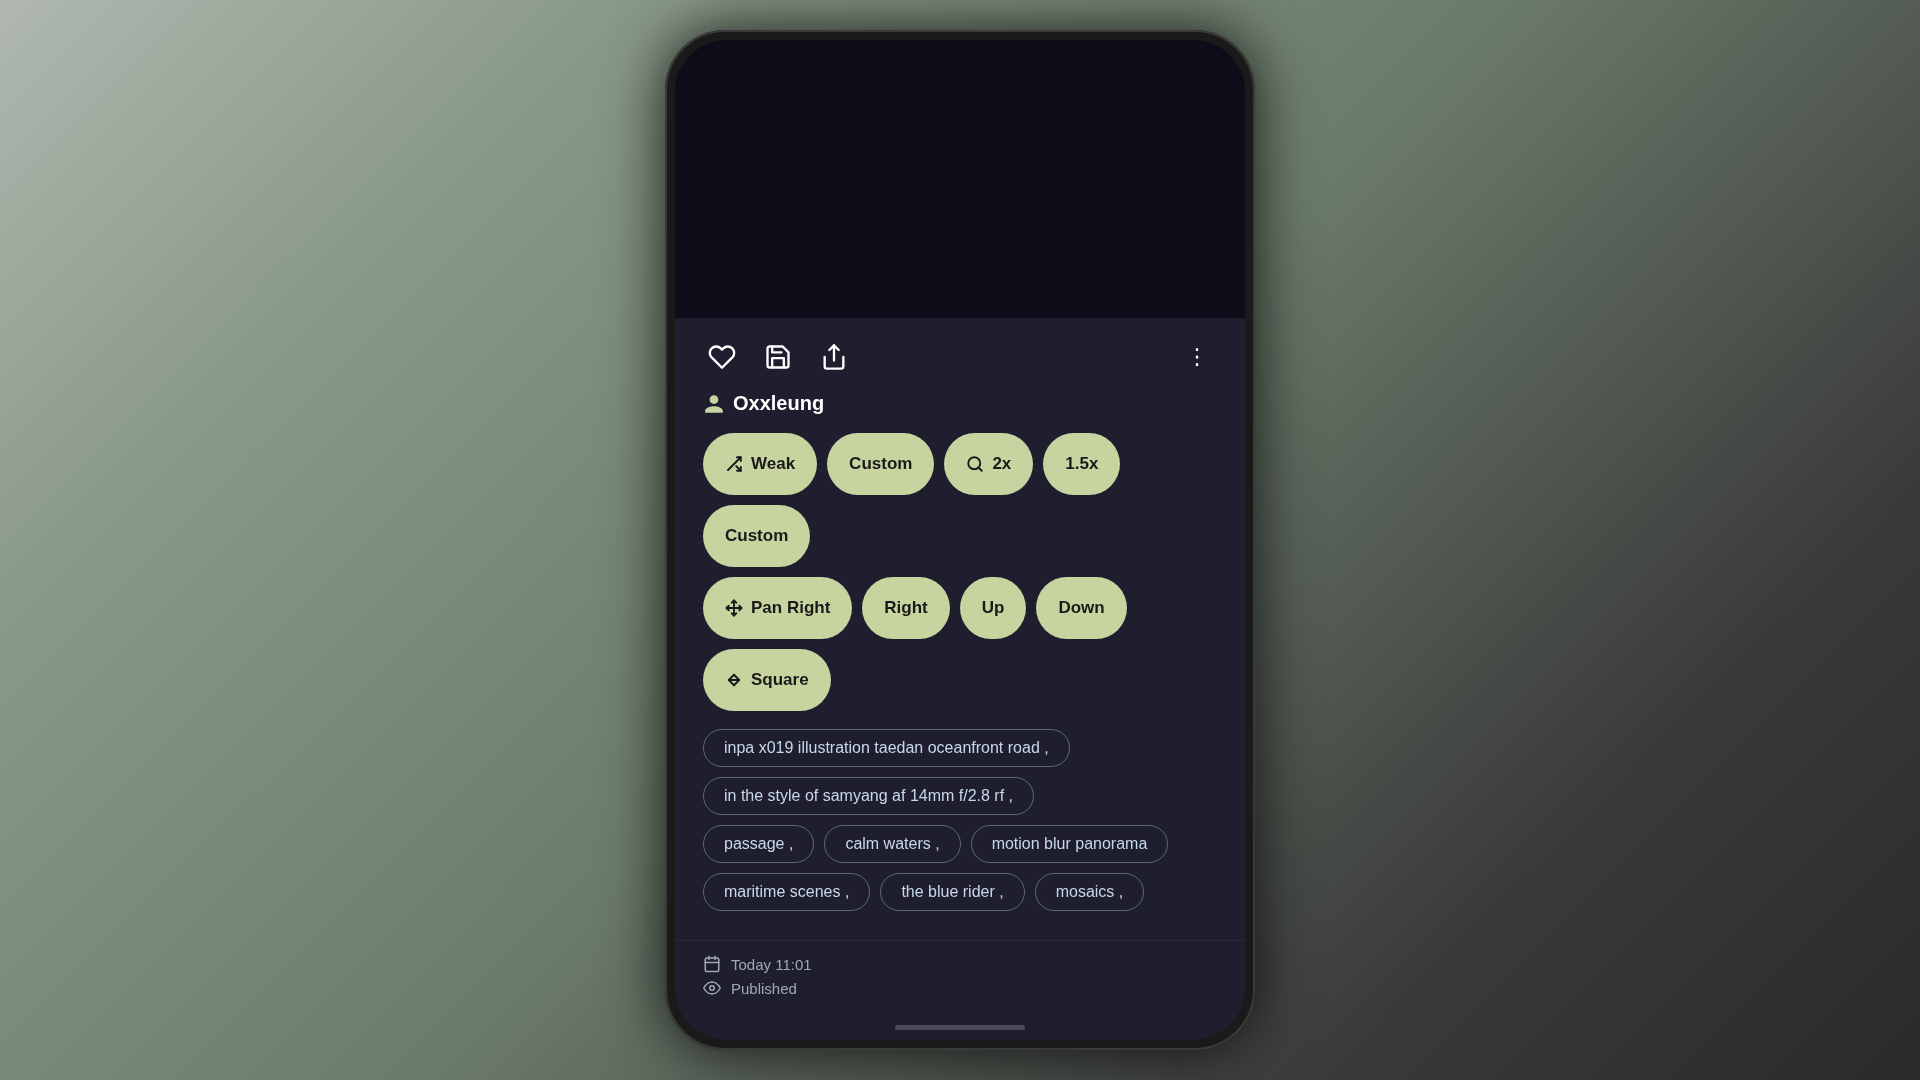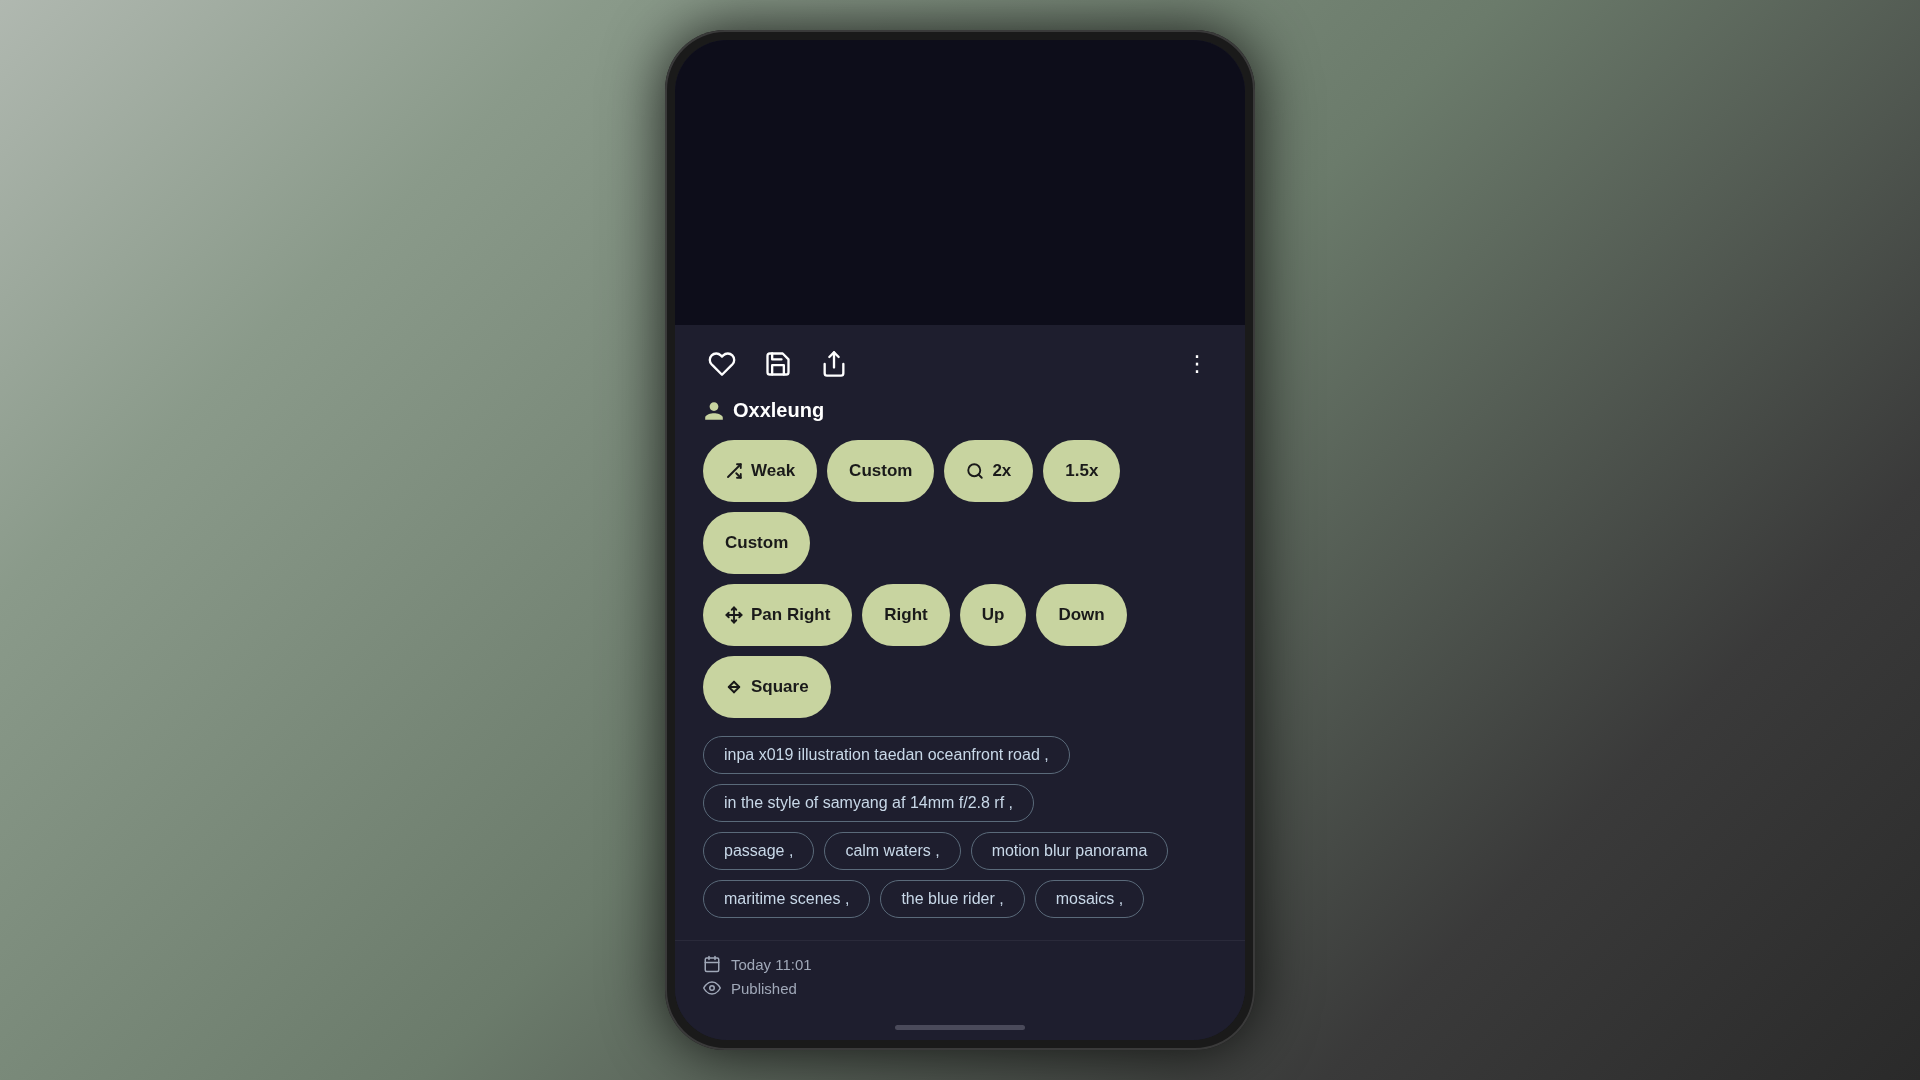--- a/index.html
+++ b/index.html
@@ -142,7 +142,7 @@
       display: flex;
       flex-direction: column;
       gap: 10px;
-      margin-bottom: 22px;
+      margin-bottom: 29px;
     }
 
     .tag-row {

